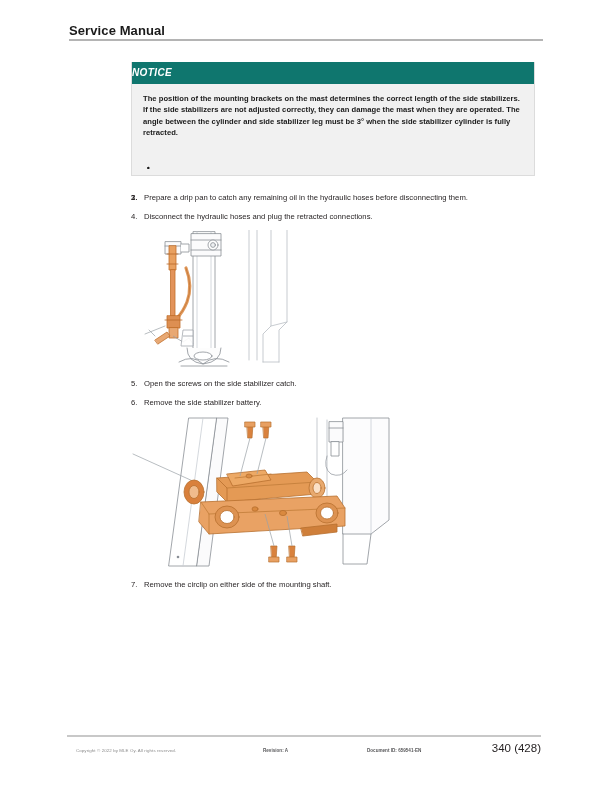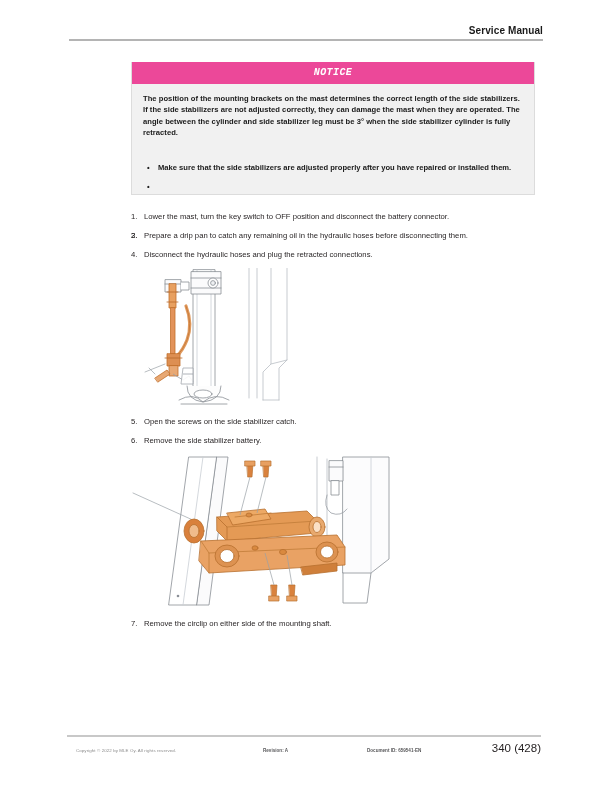--- a/index.html
+++ b/index.html
@@ -24,8 +24,7 @@
     width: 474px;
   }
   .header-title {
-    text-align: right;
-    font-size: 10px;
+    font-size: 13px;
     font-weight: bold;
     color: #1a1a1a;
     letter-spacing: 0.1px;

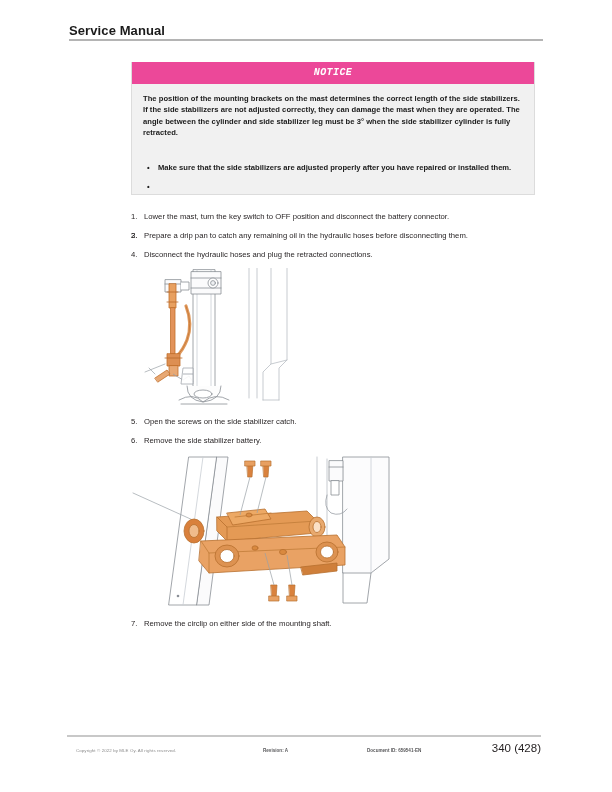--- a/index.html
+++ b/index.html
@@ -54,16 +54,15 @@
     margin-bottom: 16px;
   }
   .notice-header {
-    background: #ec4899;
+    background: #0f766e;
     color: #ffffff;
-    text-align: center;
+    text-align: left;
     font-size: 10px;
     font-weight: bold;
     font-style: italic;
     letter-spacing: 0.4px;
     padding: 5px 0 5px 0;
     line-height: 12px;
-    font-family: Liberation Mono, monospace;
   }
   .notice-body {
     background: #f1f1f1;

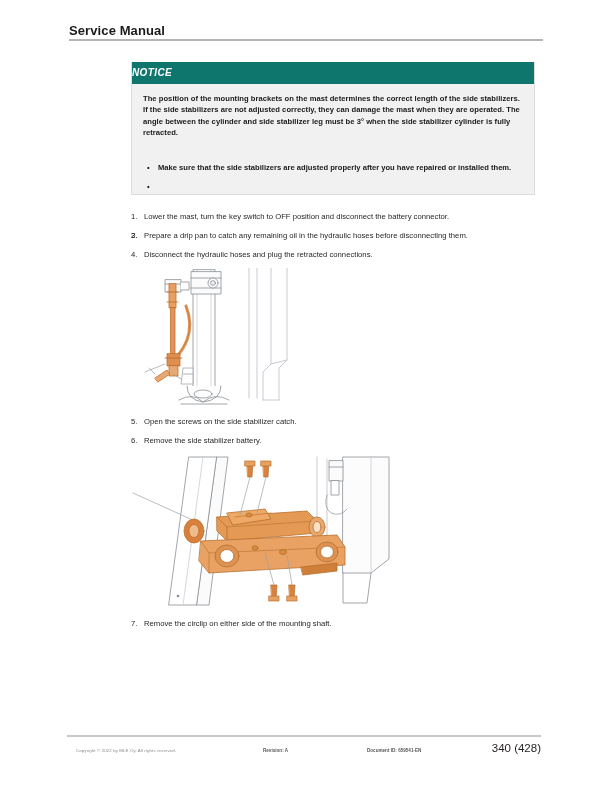--- a/index.html
+++ b/index.html
@@ -197,7 +197,6 @@
       <ul class="notice-list">
         <li>
           <span class="bullet">•</span>
-          <span>Make sure that the side stabilizers are adjusted properly after you have repaired or installed them.</span>
         </li>
         <li>
           <span class="bullet">•</span>

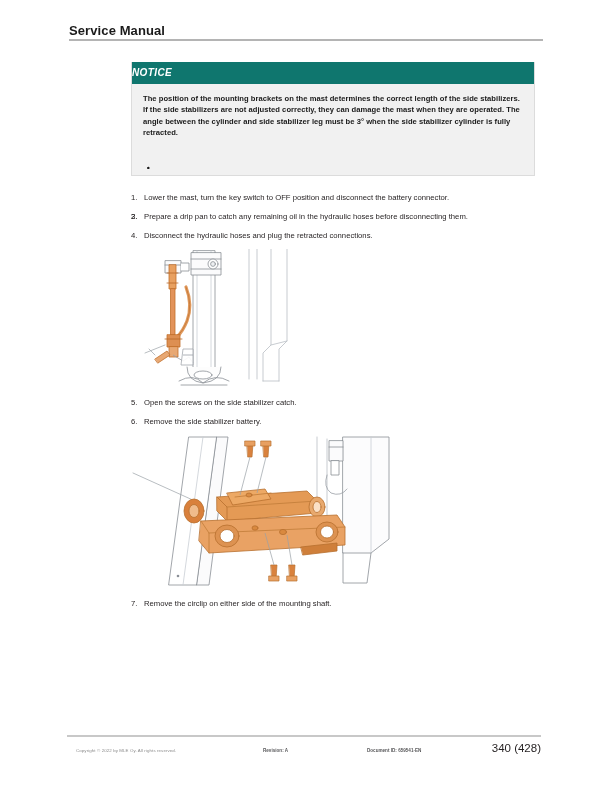--- a/index.html
+++ b/index.html
@@ -208,7 +208,6 @@
   <ol class="steps">
     <li class="step">
       <span class="num">1.</span>
-      <span>Lower the mast, turn the key switch to OFF position and disconnect the battery connector.</span>
     </li>
     <li class="step">
       <span class="num">2.</span>

